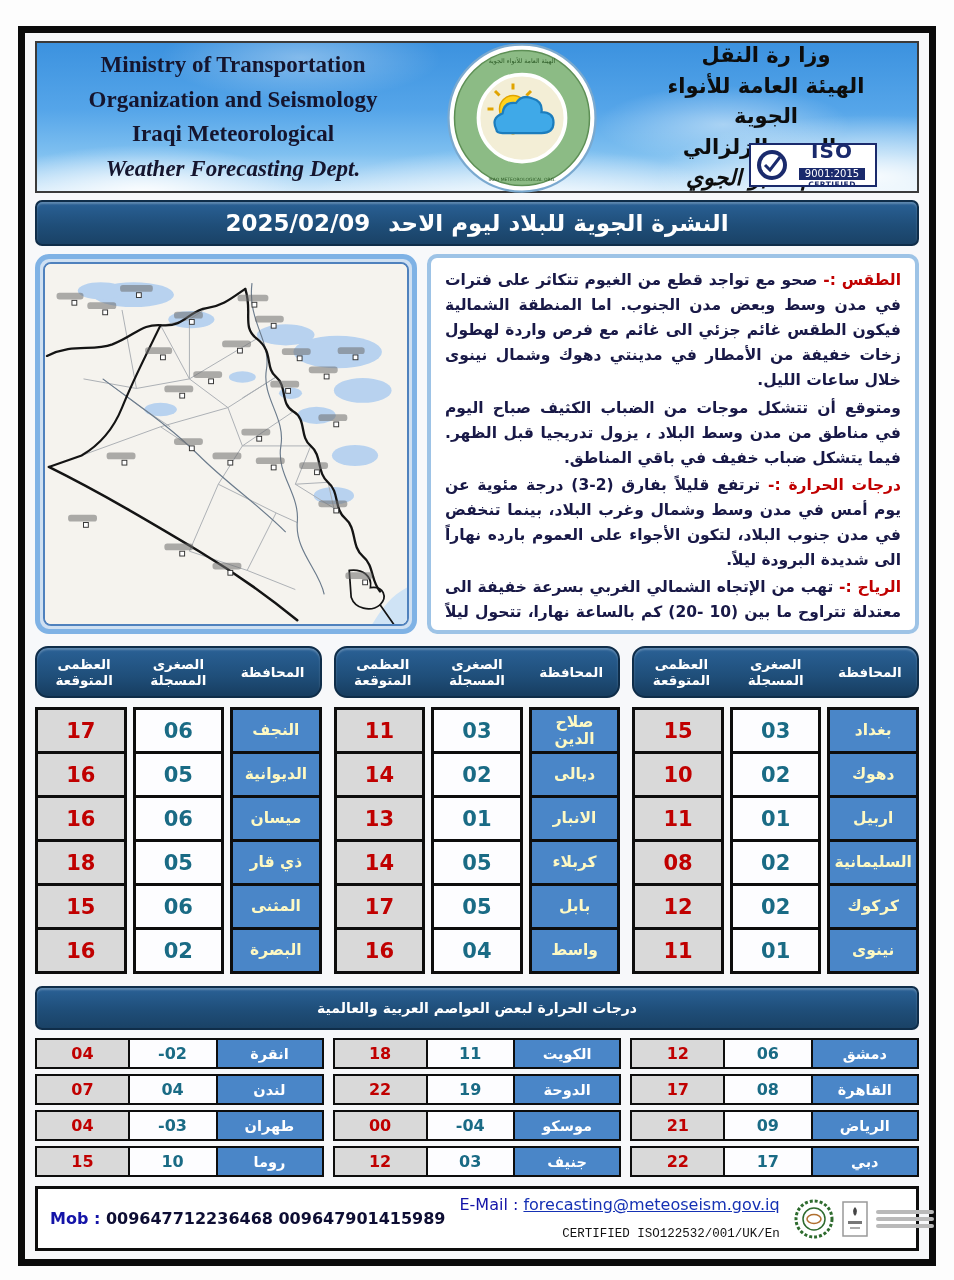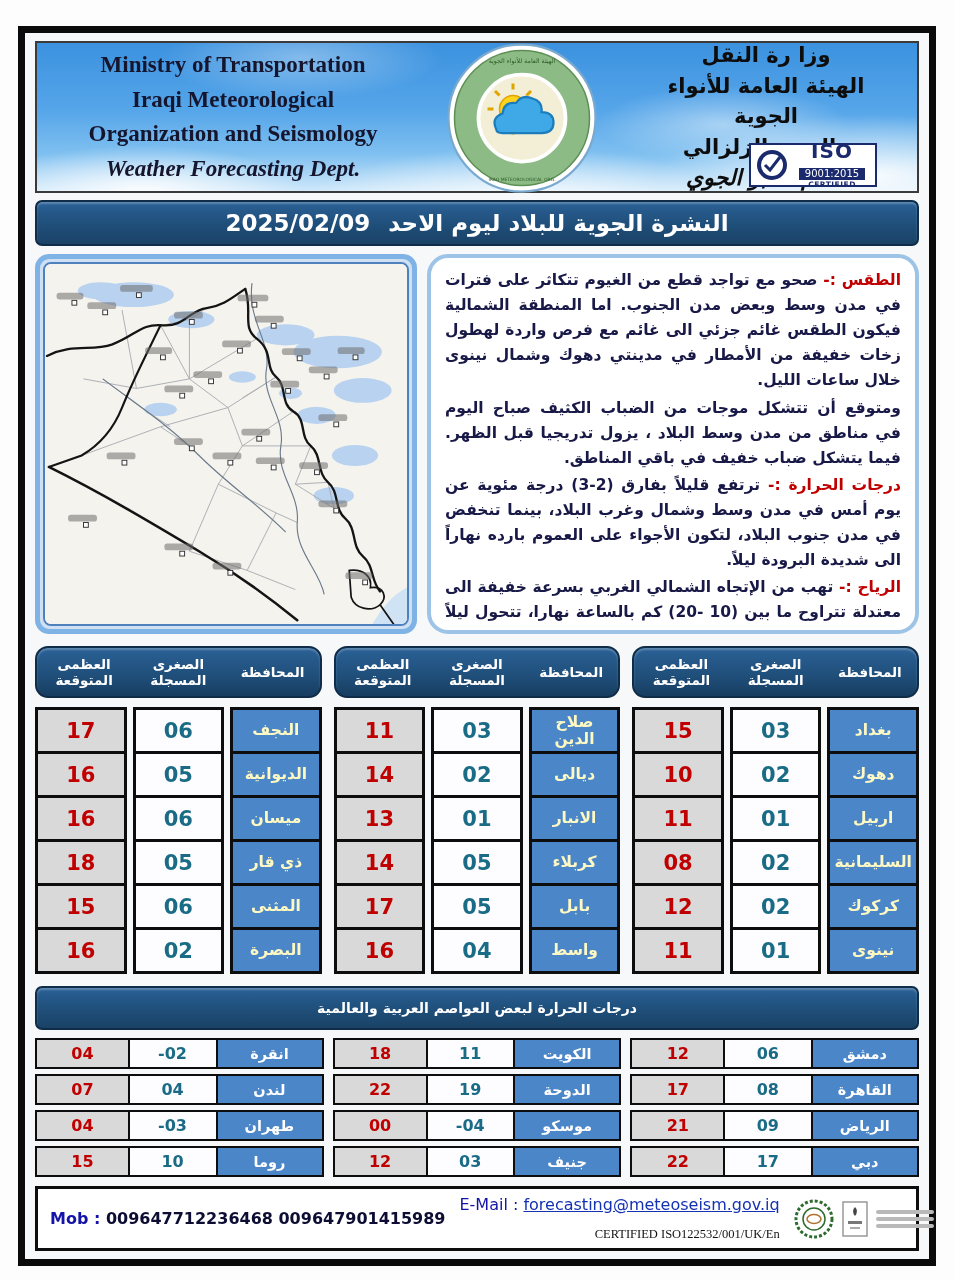--- a/index.html
+++ b/index.html
@@ -94,8 +94,8 @@
     <div class="hero">
       <div class="hero-en">
         <div>Ministry of Transportation</div>
+        <div>Organization and Seismology</div>
         <div>Iraqi Meteorological</div>
-        <div>Organization and Seismology</div>
         <div class="it">Weather Forecasting Dept.</div>
       </div>
 

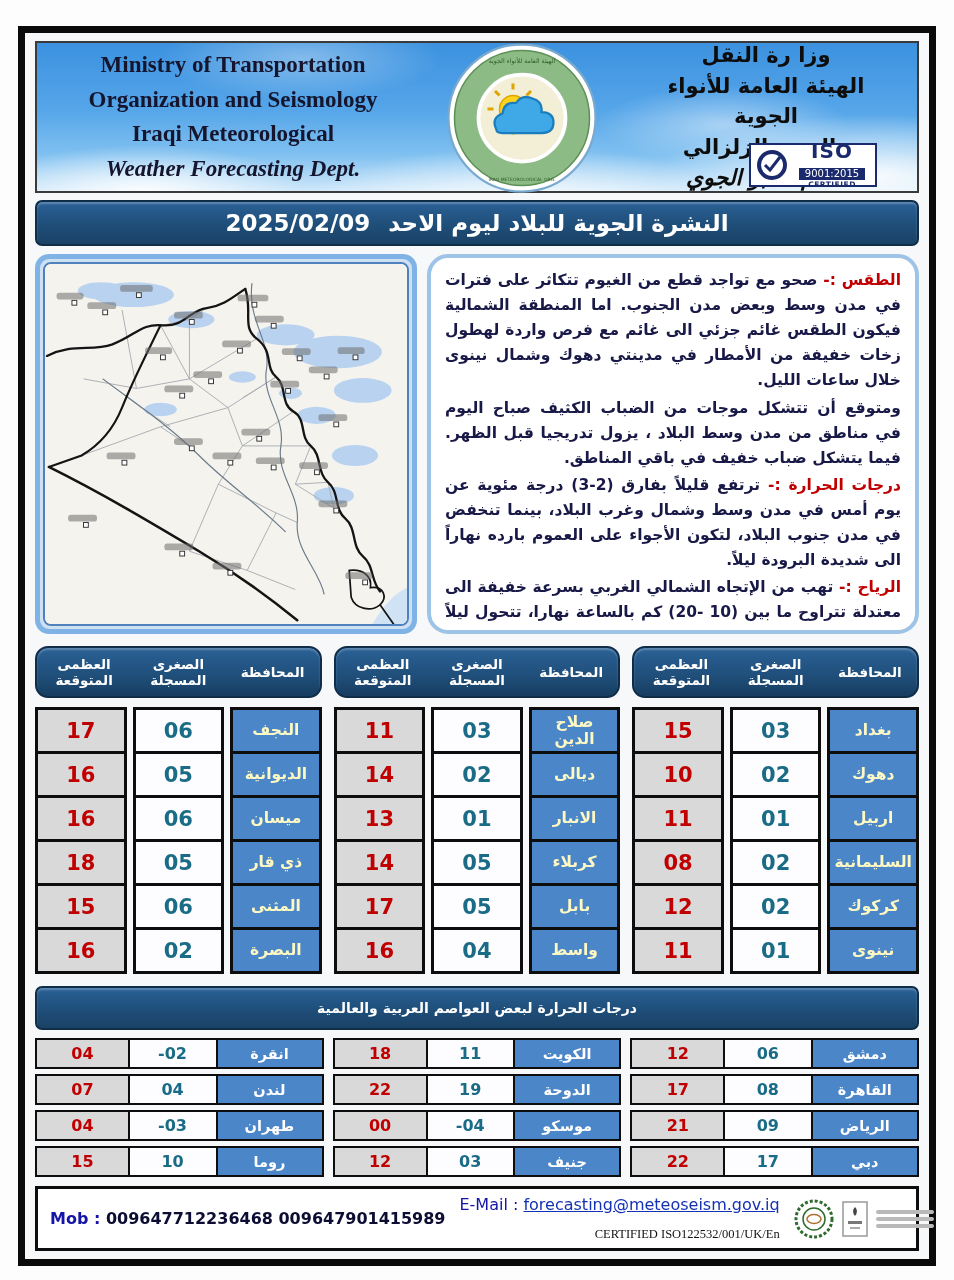--- a/index.html
+++ b/index.html
@@ -39,7 +39,7 @@
 
   
   .content-row{display:flex;direction:rtl;gap:10px;margin-top:8px;height:380px;}
-  .text-panel{flex:1;background:#fff;border:4px solid var(--panelborder);border-radius:21px;padding:10px 14px 6px;direction:rtl;
+  .text-panel{flex:1;background:#fff;border:4px solid var(--panelborder);border-radius:10px;padding:10px 14px 6px;direction:rtl;
     color:var(--inkblue);font-size:15.5px;font-weight:700;line-height:1.62;text-align:justify;overflow:hidden;}
   .text-panel p{margin:0 0 2px;}
   .fc-label{color:var(--red);}

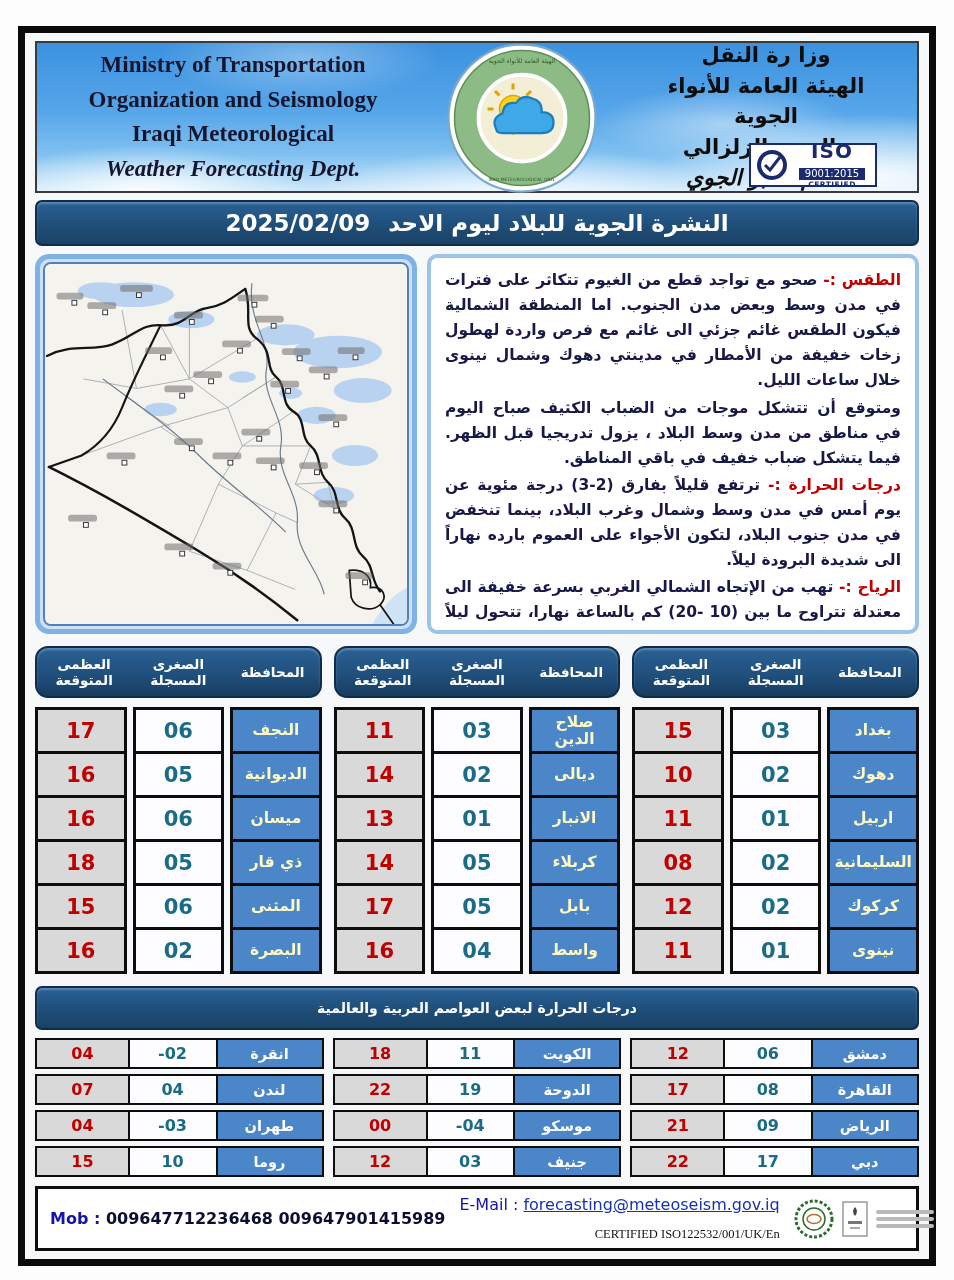--- a/index.html
+++ b/index.html
@@ -80,7 +80,7 @@
   .email-block{flex:1;display:flex;flex-direction:column;align-items:center;line-height:1.35;}
   .email-line{font-size:16px;font-weight:normal;color:#1414a8;white-space:nowrap;}
   .email-line a{color:#1531b4;text-decoration:underline;cursor:pointer;}
-  .cert-line{font-size:12.5px;color:#111;font-family:Liberation Serif, serif;margin-top:11px;align-self:flex-end;}
+  .cert-line{font-size:12.5px;color:#111;font-family:Liberation Mono, monospace;margin-top:11px;align-self:flex-end;}
   .logos{display:flex;align-items:center;gap:8px;}
   .logo-bars{display:flex;flex-direction:column;gap:3px;}
   .logo-bars i{display:block;width:58px;height:4px;background:#b9b9b9;border-radius:2px;}

